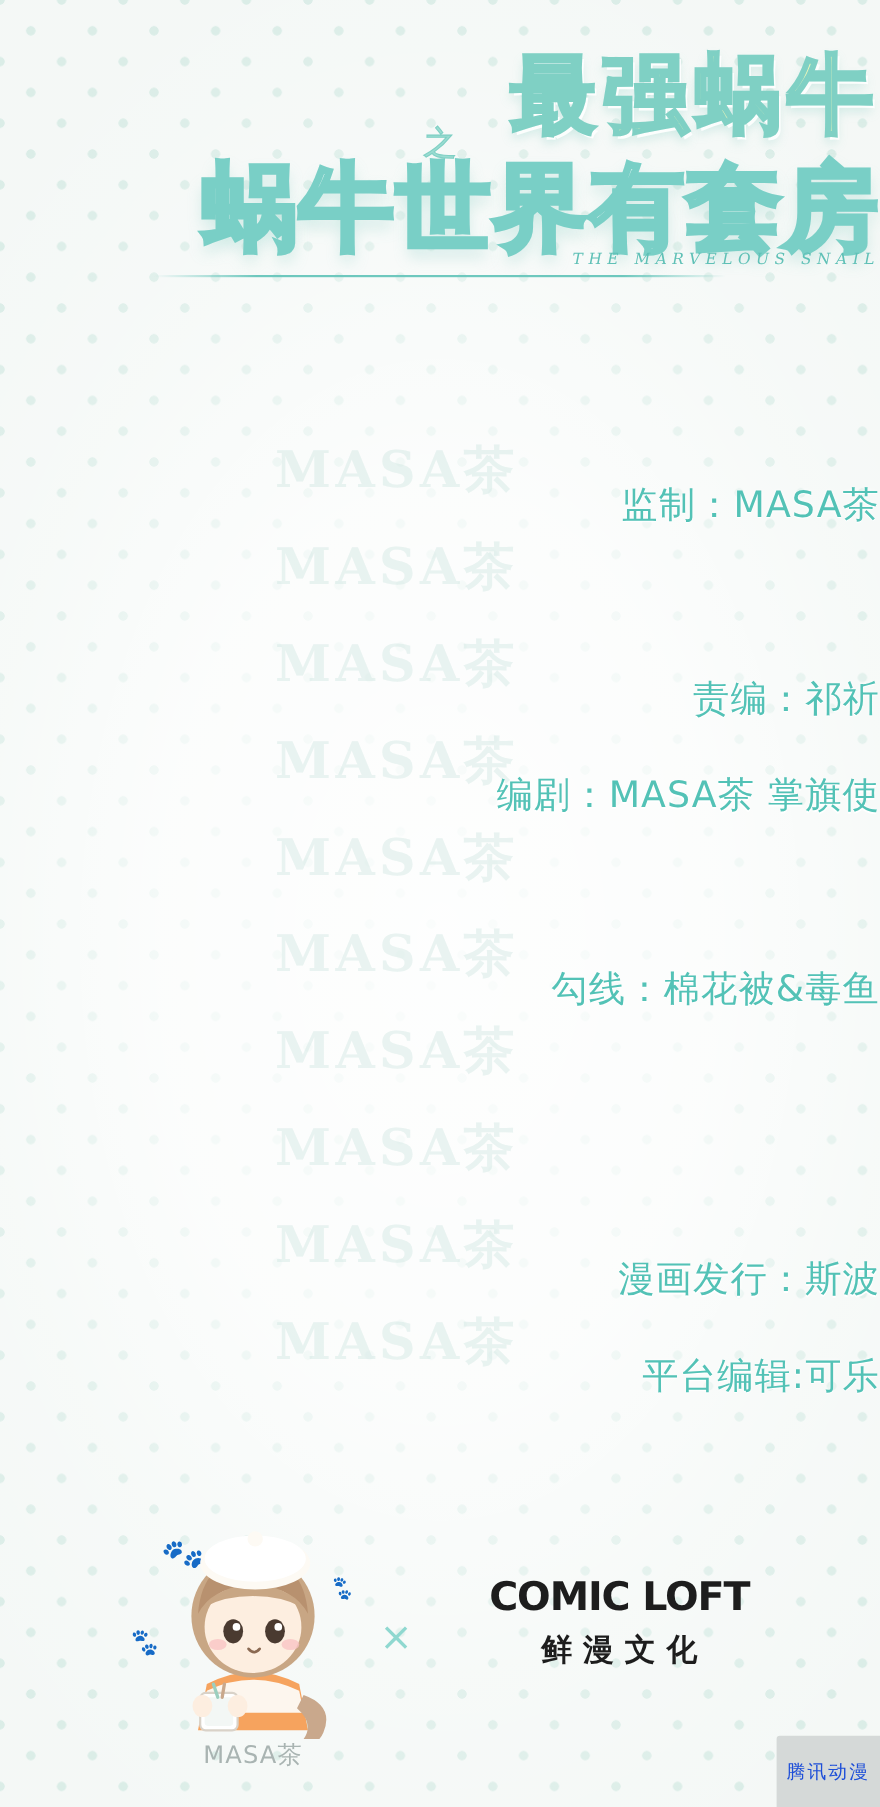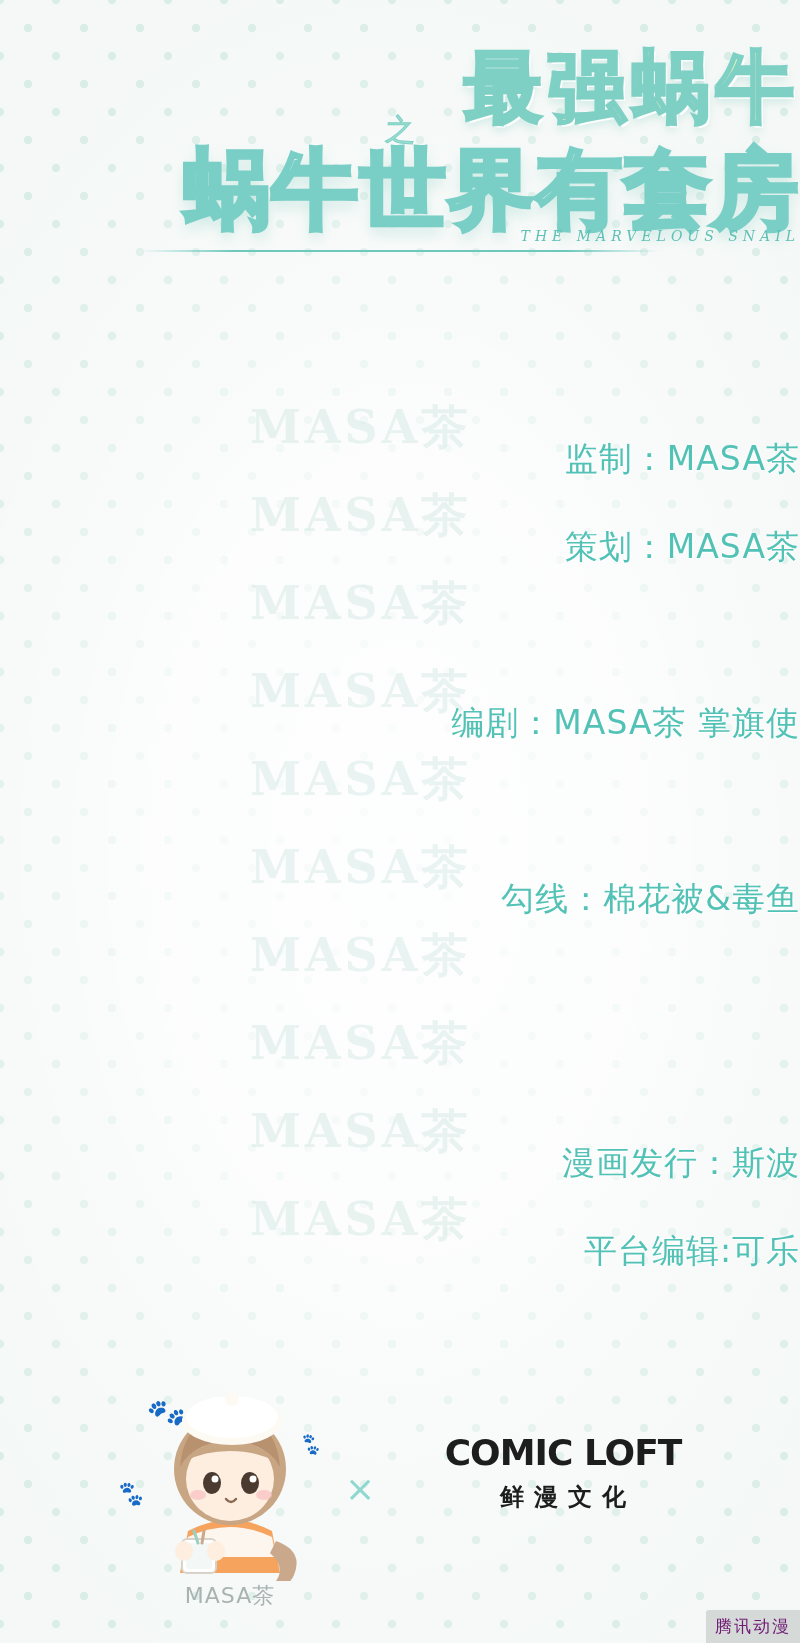--- a/index.html
+++ b/index.html
@@ -244,7 +244,6 @@
 
     <div class="credit-row">
       <div class="credit-watermark">MASA茶</div>
-      <div class="credit-text"><span>策划：</span><span>MASA茶</span></div>
     </div>
 
     <div class="credit-row">

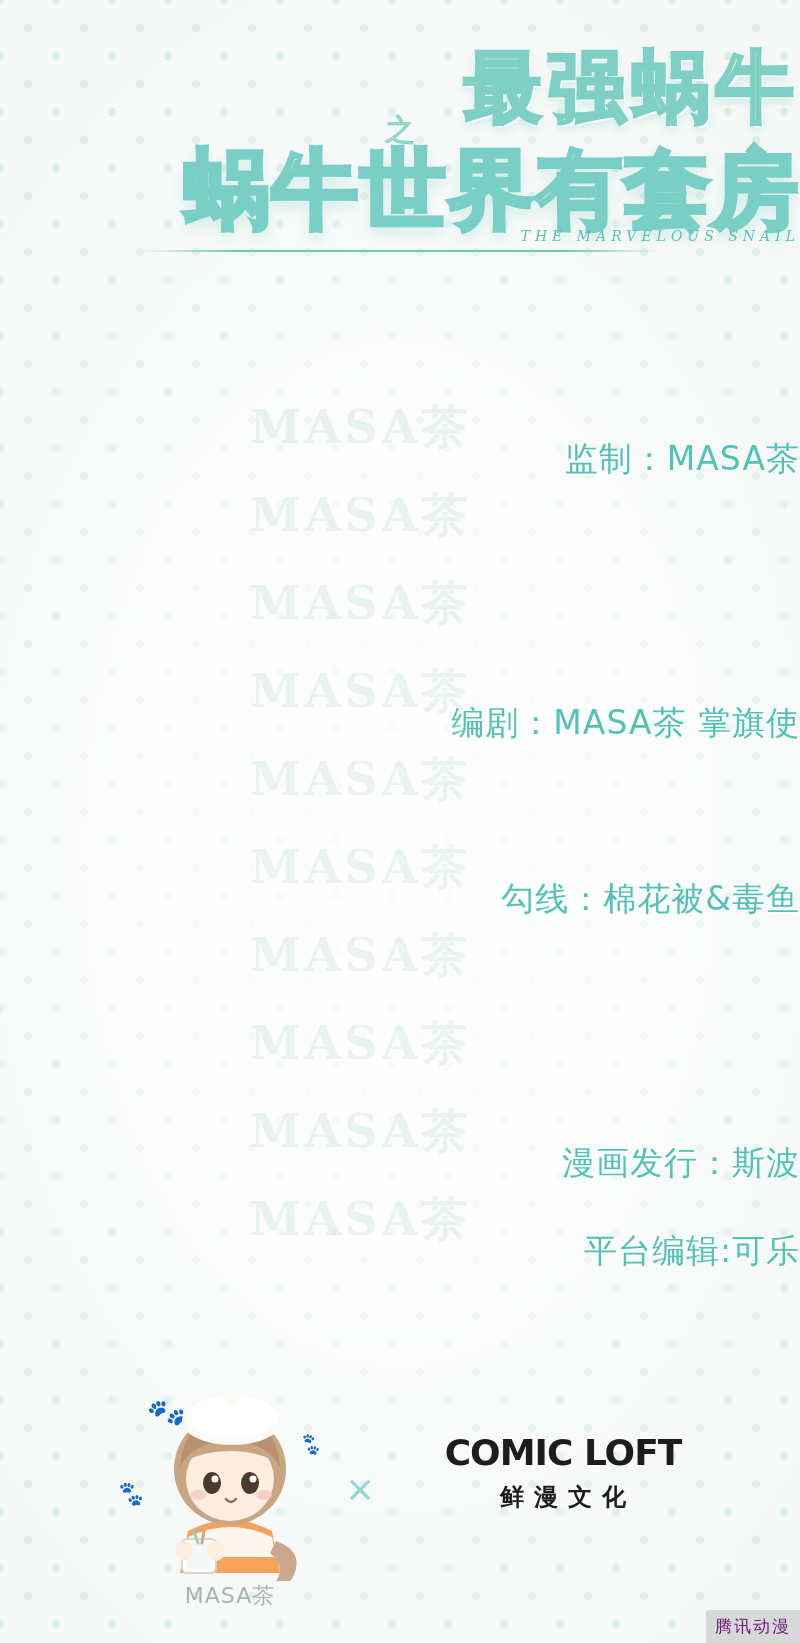--- a/index.html
+++ b/index.html
@@ -248,6 +248,7 @@
 
     <div class="credit-row">
       <div class="credit-watermark">MASA茶</div>
+      <div class="credit-text"><span>责编：</span><span>祁祈</span></div>
     </div>
 
     <div class="credit-row">

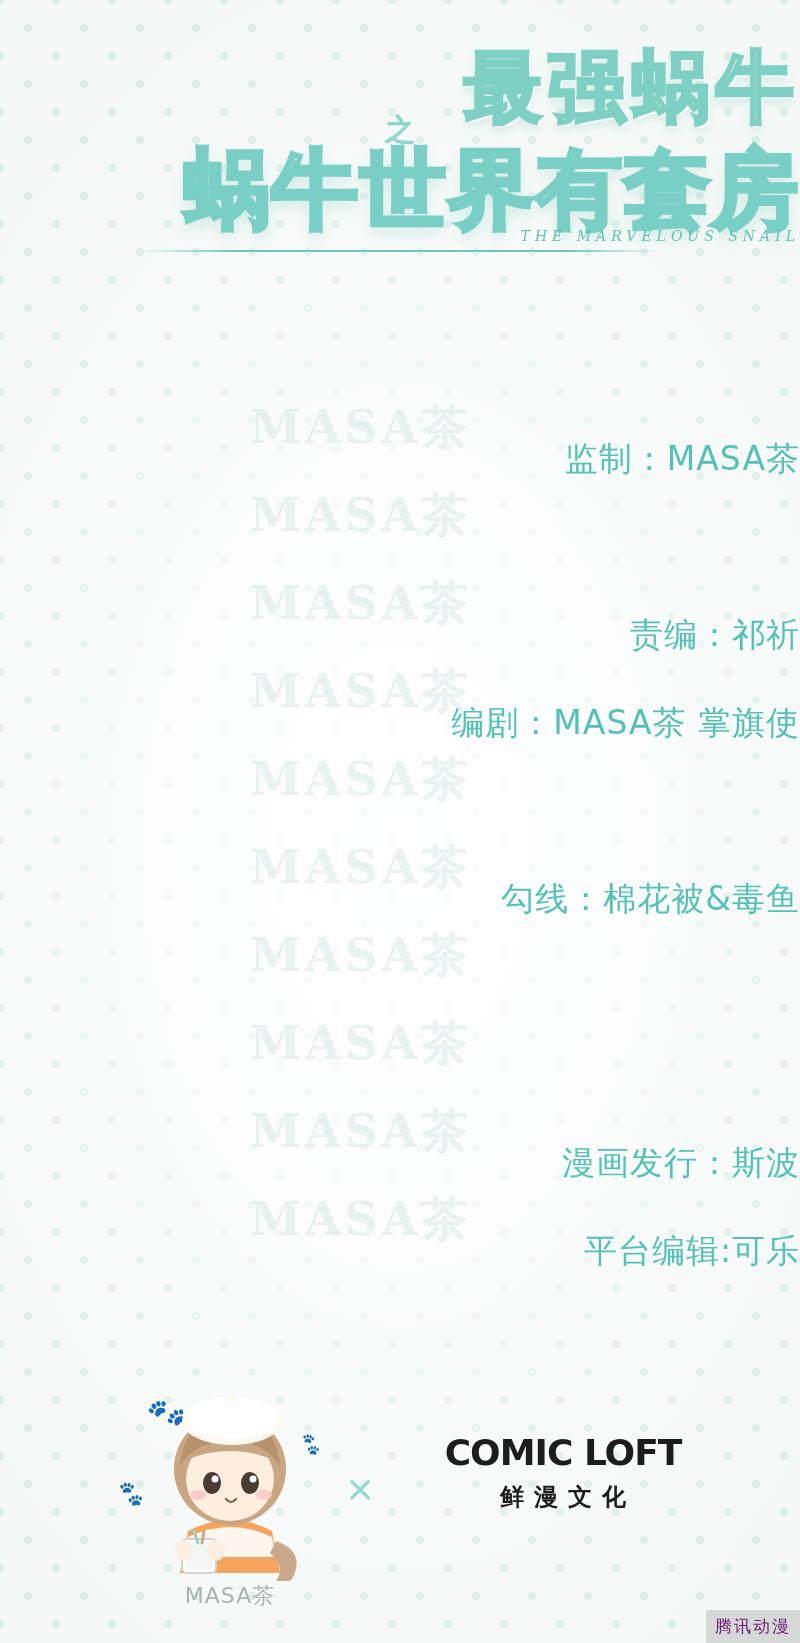--- a/index.html
+++ b/index.html
@@ -203,7 +203,7 @@
     margin-top: 10px;
     font-family: "DejaVu Sans", sans-serif;
     font-weight: bold;
-    font-size: 24px;
+    font-size: 28px;
     letter-spacing: 10px;
     color: #1d1d1d;
     padding-left: 10px;

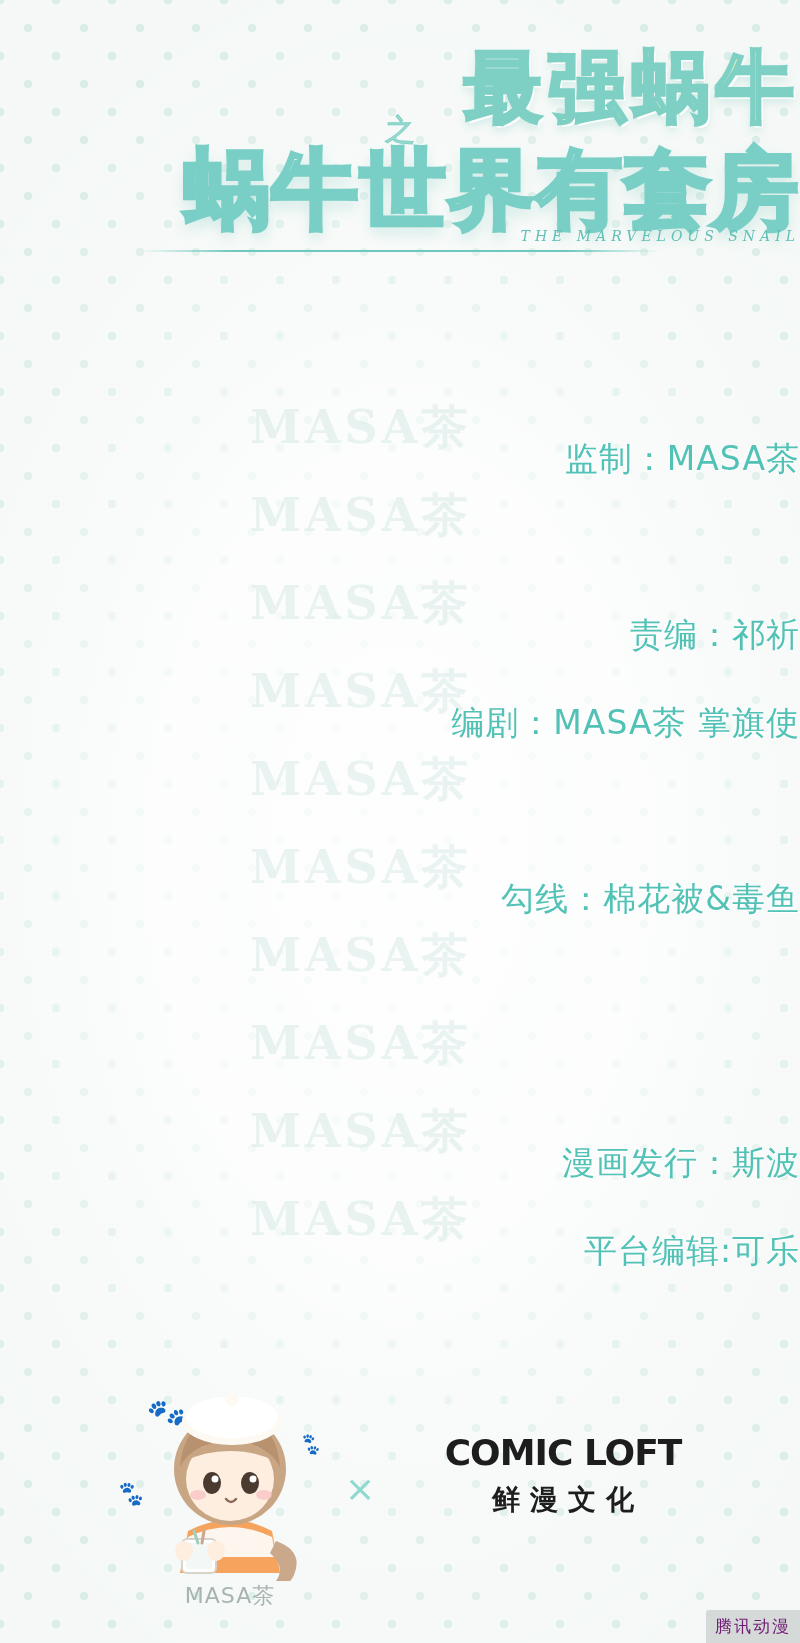--- a/index.html
+++ b/index.html
@@ -213,11 +213,11 @@
     right: 0;
     bottom: 0;
     background: #d5d9d8;
-    color: #701a75;
+    color: #1d4ed8;
     font-family: "DejaVu Sans", sans-serif;
     font-size: 17px;
     letter-spacing: 2px;
-    padding: 5px 9px;
+    padding: 21px 9px;
     border-radius: 3px 0 0 0;
   }
 </style>

